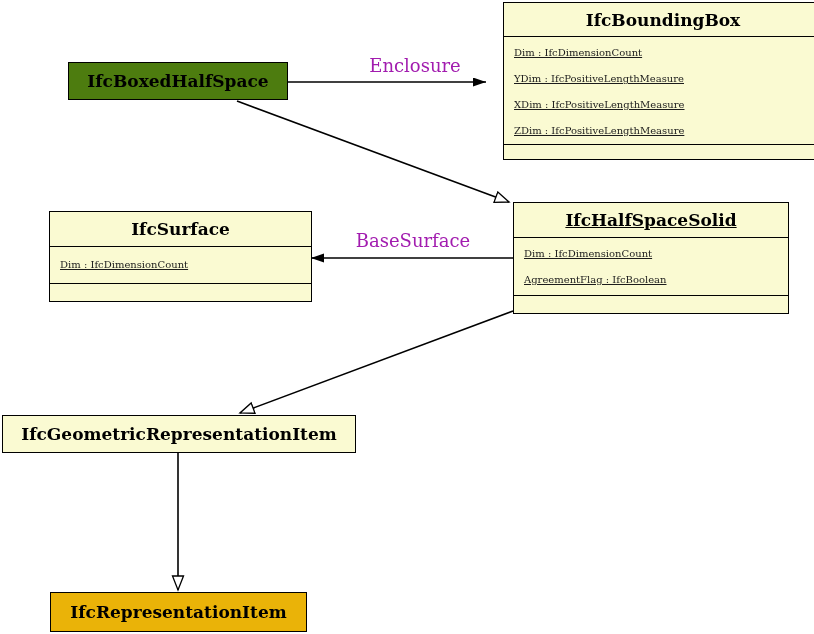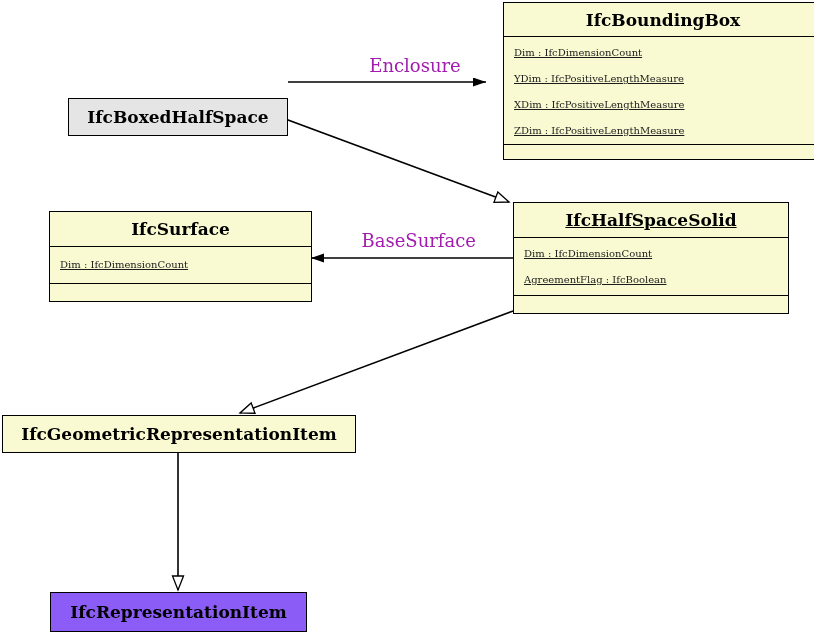--- a/index.html
+++ b/index.html
@@ -128,7 +128,7 @@
     <div class="class-empty"></div>
   </div>
 
-  <div class="class-box" id="box-ifcboxedhalfspace" style="background: #e5e5e5; border-color: rgb(0, 0, 0); margin-top: 36px;">
+  <div class="class-box" id="box-ifcboxedhalfspace" style="background: #4d7c0f; border-color: rgb(0, 0, 0);">
     <div class="class-title">IfcBoxedHalfSpace</div>
   </div>
 

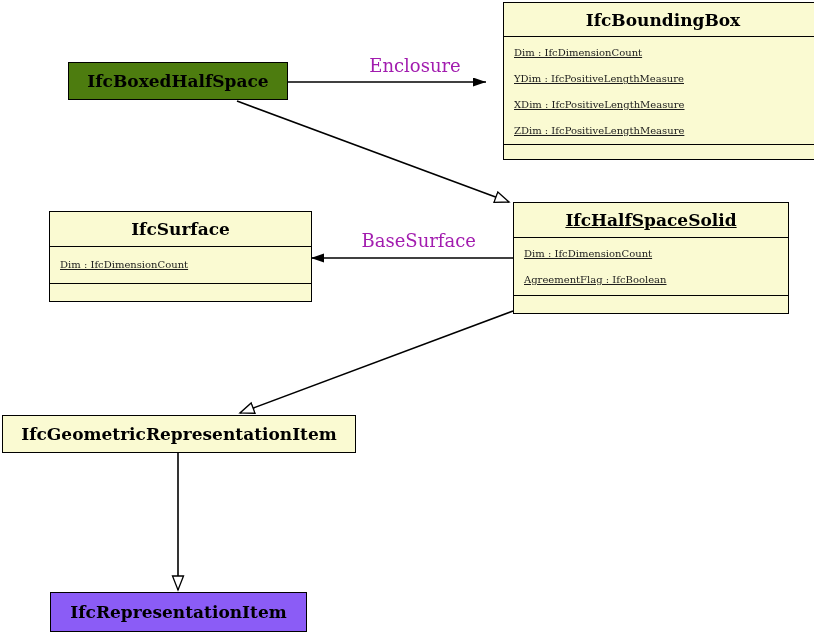--- a/index.html
+++ b/index.html
@@ -89,7 +89,7 @@
   #box-ifcrepresentationitem .class-title { height: 100%; }
 
   #label-enclosure   { left: 355px; top: 55px;  width: 120px; }
-  #label-basesurface { left: 350px; top: 230px; width: 126px; text-align: right; }
+  #label-basesurface { left: 350px; top: 230px; width: 126px; }
 </style>
 </head>
 <body>

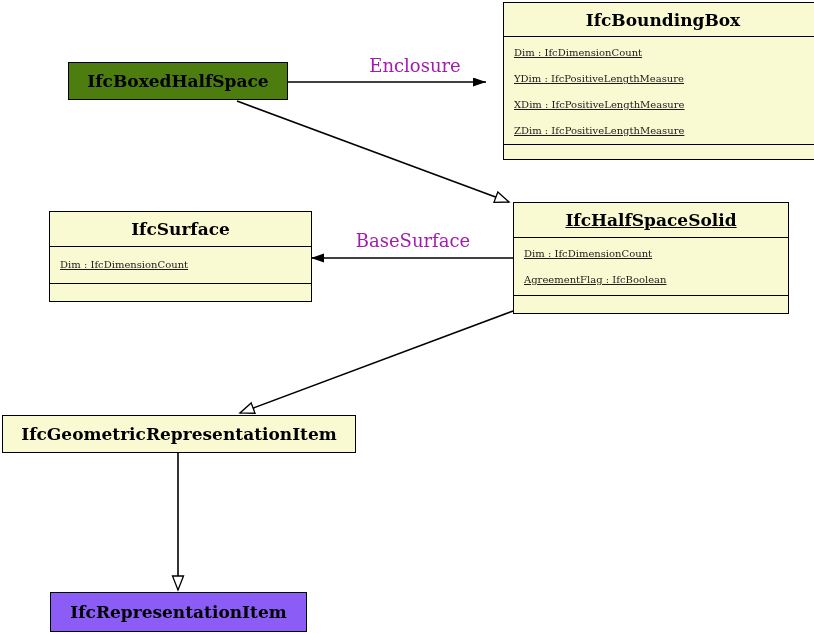--- a/index.html
+++ b/index.html
@@ -153,7 +153,7 @@
     <div class="class-title">IfcGeometricRepresentationItem</div>
   </div>
 
-  <div class="class-box" id="box-ifcrepresentationitem" style="background: #8b5cf6; border-color: rgb(0, 0, 0);">
+  <div class="class-box" id="box-ifcrepresentationitem" style="background: #eab308; border-color: rgb(0, 0, 0);">
     <div class="class-title">IfcRepresentationItem</div>
   </div>
 

